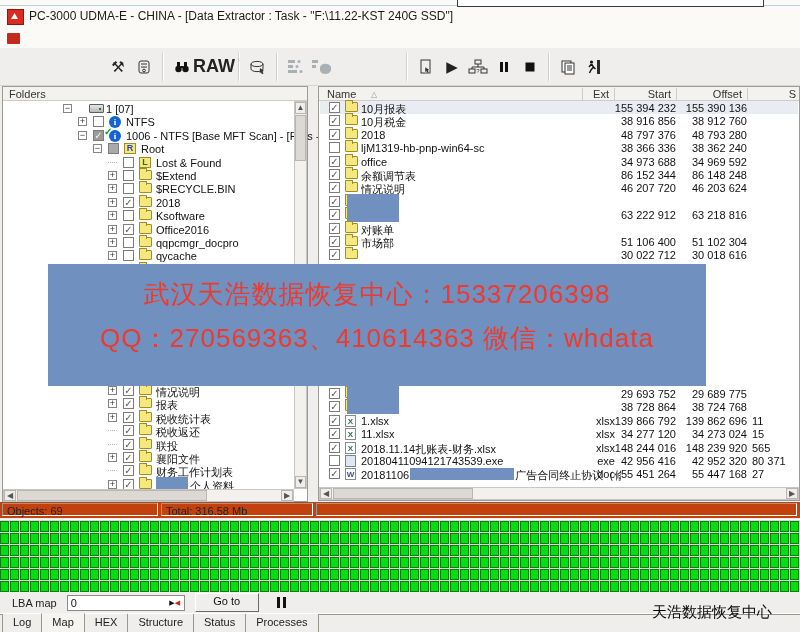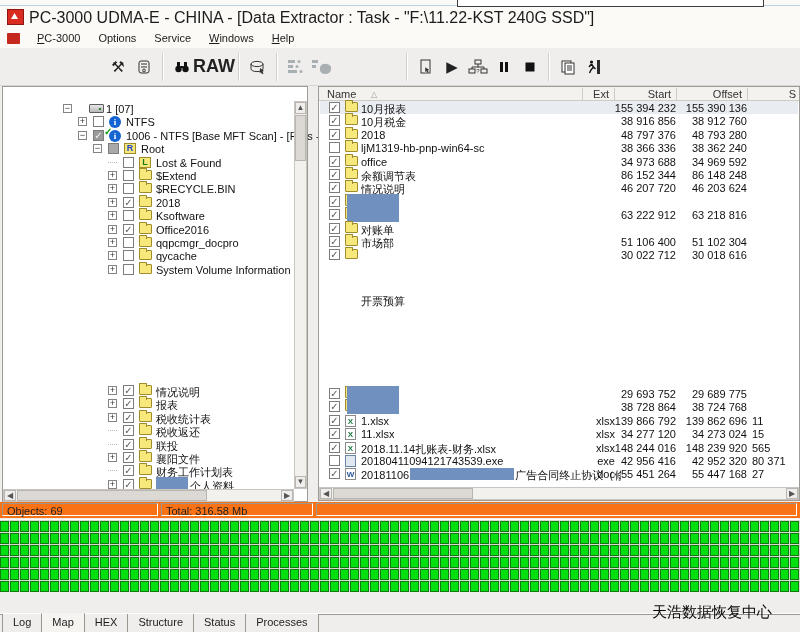--- a/index.html
+++ b/index.html
@@ -15,7 +15,7 @@
             border:1px solid #8d1710;}
   .app-icon::after{content:"";position:absolute;left:3px;top:3px;width:7px;height:6px;
             background:#fff;clip-path:polygon(0 100%,50% 0,100% 100%);}
-  .title-text{position:absolute;left:29px;top:9px;font-size:16px;color:#1c1c1c;white-space:nowrap;}
+  .title-text{position:absolute;left:29px;top:9px;font-size:12px;color:#1c1c1c;white-space:nowrap;}
   
   .menu-bar{position:absolute;left:0;top:28px;width:800px;height:20px;background:#fbfaf6;
             display:flex;align-items:center;}

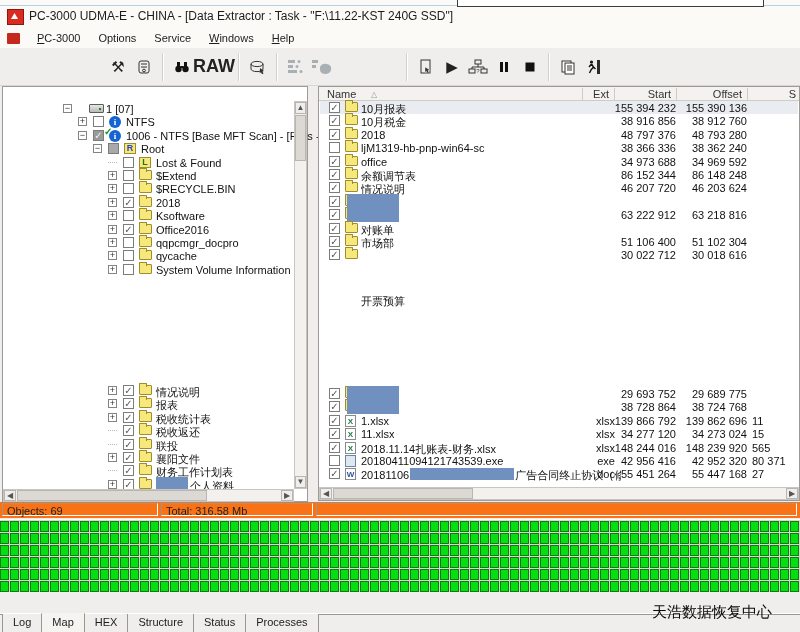--- a/index.html
+++ b/index.html
@@ -124,7 +124,6 @@
 
   <div class="menu-bar">
     <div class="menu-logo"></div>
-    <span id="menu-items"><span class="menu-item"><u>P</u>C-3000</span><span class="menu-item">Options</span><span class="menu-item">Service</span><span class="menu-item"><u>W</u>indows</span><span class="menu-item"><u>H</u>elp</span></span>
   </div>
 
   <div class="toolbar">

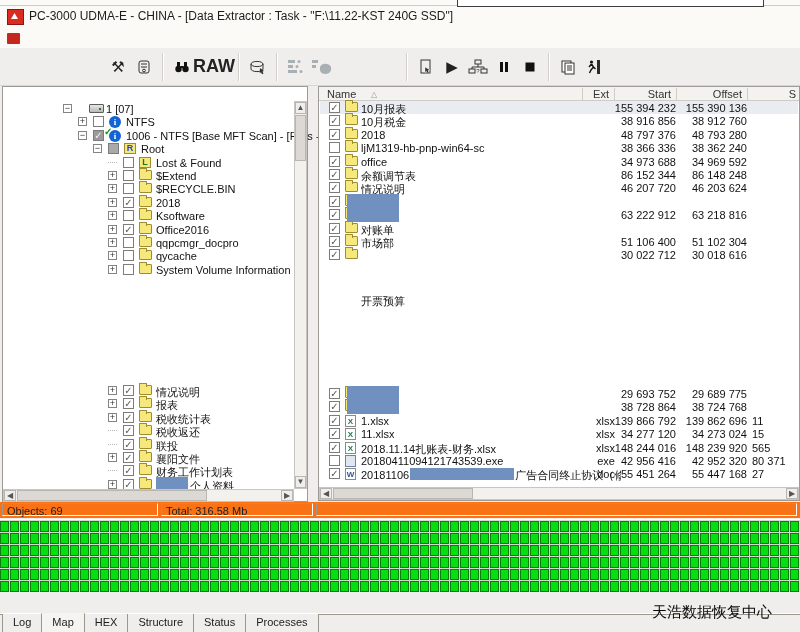--- a/index.html
+++ b/index.html
@@ -223,6 +223,9 @@
   </div>
 
   <div class="panel folders-panel">
+    <div class="panel-header">
+      <span>Folders</span>
+    </div>
     <div id="tree-container">
         <div class="tree-row" style="top: 15px; left: 0px; right: 16px;">
           <div class="expander" style="left: 60px; top: 2px;">−</div>

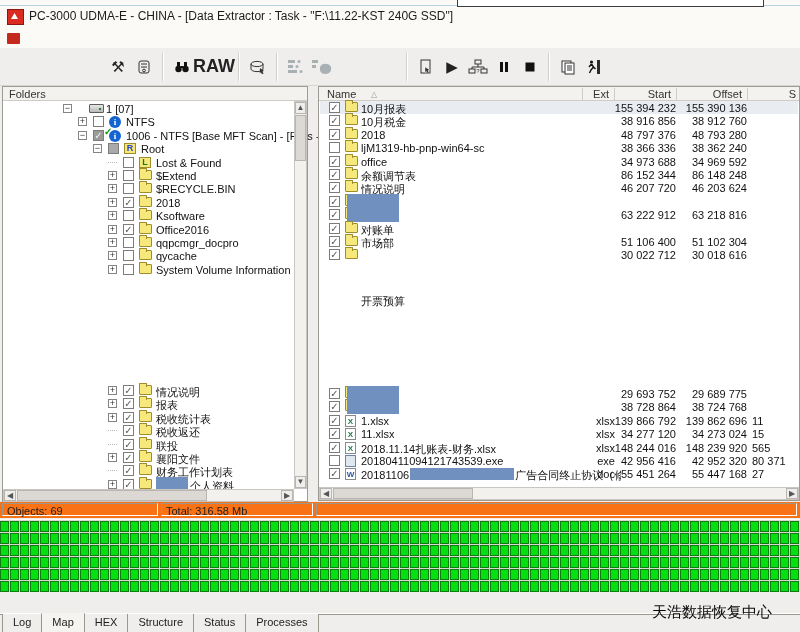--- a/index.html
+++ b/index.html
@@ -1071,6 +1071,10 @@
   </div>
   <div class="footer-brand">天浩数据恢复中心</div>
 
+  <div class="banner">
+    <div class="l1">武汉天浩数据恢复中心：15337206398</div>
+    <div class="l2">QQ：270569363、410614363  微信：whdata</div>
+  </div>
 
 </div>
 

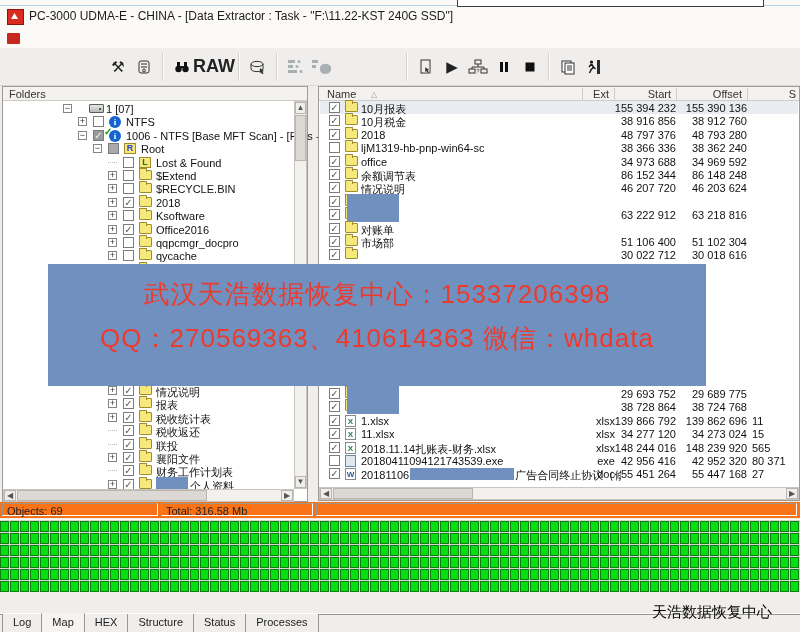--- a/index.html
+++ b/index.html
@@ -75,7 +75,7 @@
           color:#555;font-size:8px;line-height:10px;text-align:center;}
   .sb-thumb{position:absolute;background:#dcd9d5;border:1px solid #b9b6b2;box-sizing:border-box;}
   
-  .status-bar{position:absolute;left:0;top:502px;width:800px;height:16px;background:#f97316;}
+  .status-bar{position:absolute;left:0;top:502px;width:800px;height:16px;background:#c2410c;}
   .status-cell{position:absolute;top:1px;height:13px;border:1px solid;border-color:#9a978f #fff #fff #9a978f;
                padding:1px 4px;box-sizing:border-box;color:#222;}
   

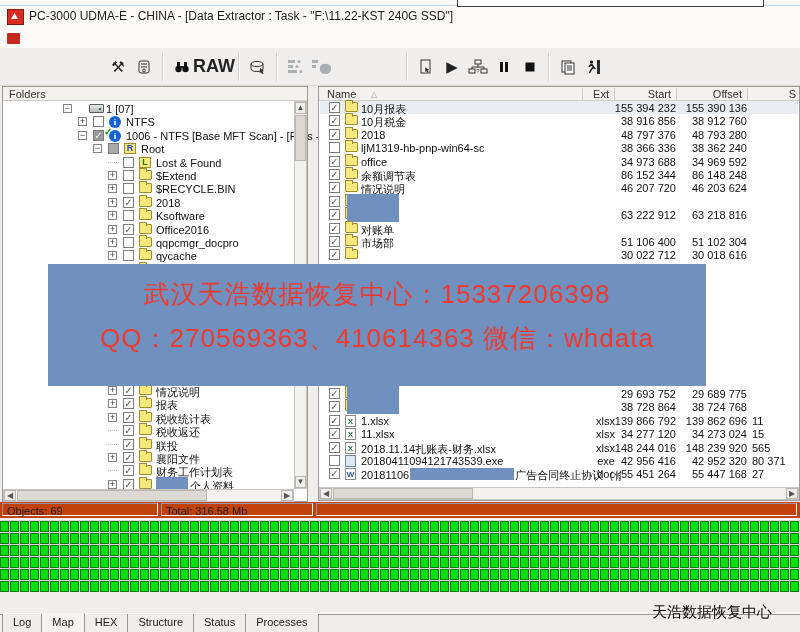--- a/index.html
+++ b/index.html
@@ -1057,6 +1057,21 @@
       </div>
   </div>
 
+  <div class="lba-controls">
+    <span class="lba-label">LBA map</span>
+    <div class="lba-input">
+      <span>0</span>
+      <span class="mini">
+          <span class="b">▶</span>
+          <span class="r">◀</span>
+        </span>
+    </div>
+    <div class="goto-btn">Go to</div>
+    <div class="pause-glyph">
+        <i></i>
+        <i></i>
+      </div>
+  </div>
 
   <div class="tab-strip">
     <div class="tab-line"></div>

